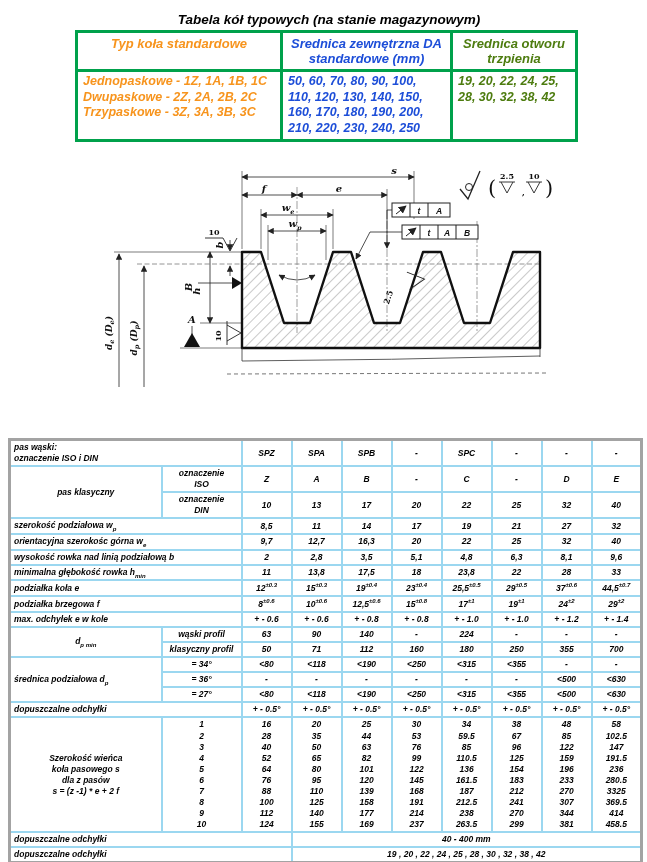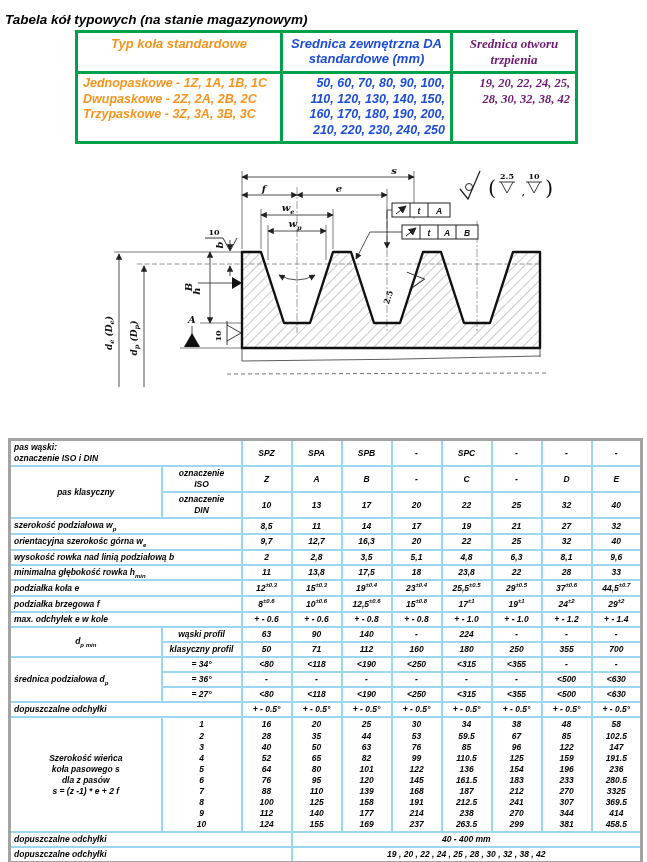--- a/index.html
+++ b/index.html
@@ -6,7 +6,7 @@
   body{width:647px;height:862px;background:#fff;position:relative;
        font-family:"Liberation Sans",sans-serif;color:#000;overflow:hidden;}
 
-  .page-title{position:absolute;top:12px;left:5px;width:626px;
+  .page-title{position:absolute;top:12px;left:16px;width:626px;text-align:center;
        font-size:13.5px;font-weight:bold;font-style:italic;}
 
   

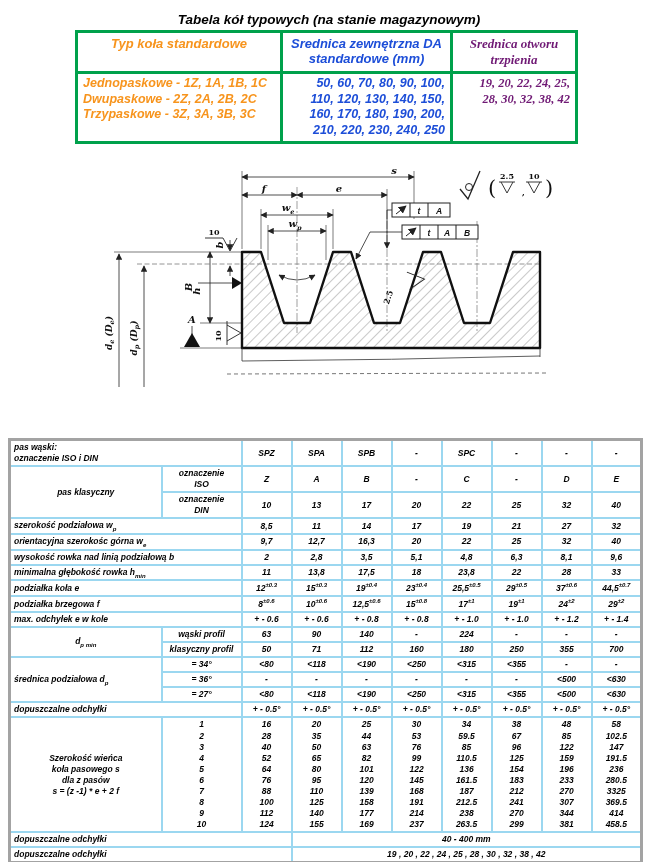--- a/index.html
+++ b/index.html
@@ -16,7 +16,7 @@
        font-weight:bold;font-style:italic;}
   table.stock td.hd{text-align:center;font-size:13px;padding-top:3px;padding-bottom:3px;}
   table.stock td.bd{font-size:12.5px;line-height:1.25;}
-  .c-orange{color:#F7941D;} .c-blue{color:#1d4ed8;} .c-red{color:#701a75;font-family:Liberation Serif, serif;}
+  .c-orange{color:#F7941D;} .c-blue{color:#1d4ed8;} .c-red{color:#4d7c0f;}
   .tcenter{text-align:right;}
 
   

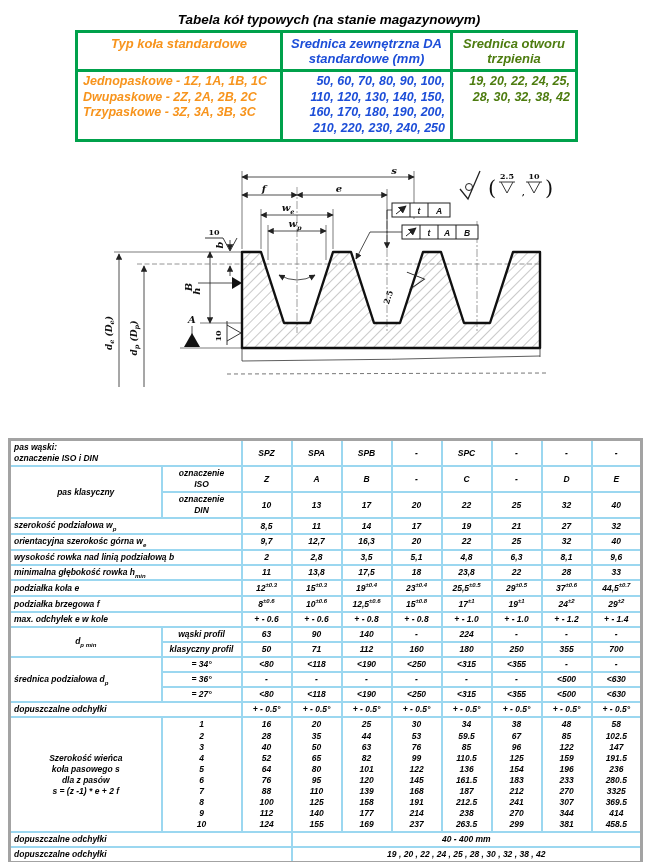--- a/index.html
+++ b/index.html
@@ -17,7 +17,7 @@
   table.stock td.hd{text-align:center;font-size:13px;padding-top:3px;padding-bottom:3px;}
   table.stock td.bd{font-size:12.5px;line-height:1.25;}
   .c-orange{color:#F7941D;} .c-blue{color:#1d4ed8;} .c-red{color:#4d7c0f;}
-  .tcenter{text-align:right;}
+  .tcenter{text-align:left;}
 
   
   .drawing{position:absolute;left:92px;top:163px;width:470px;height:258px;}

